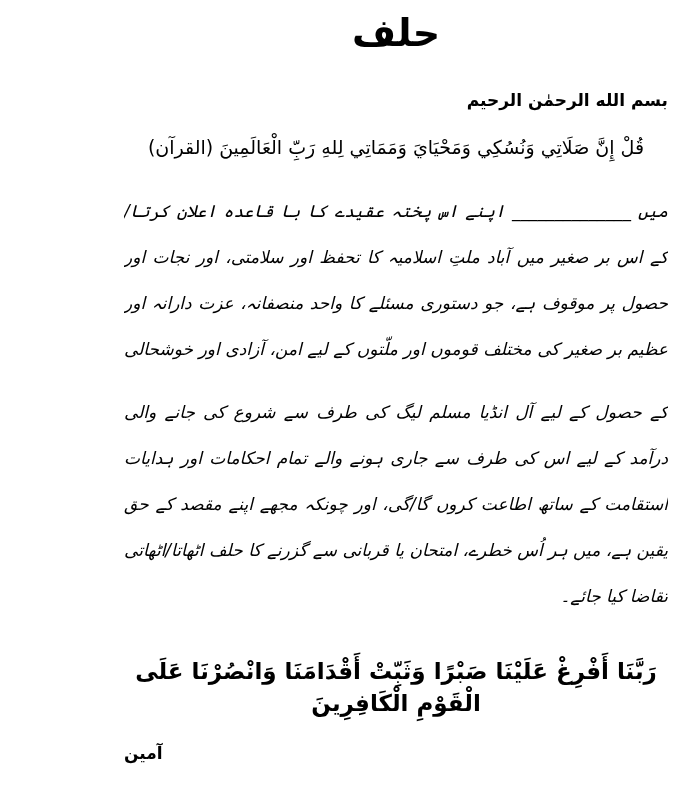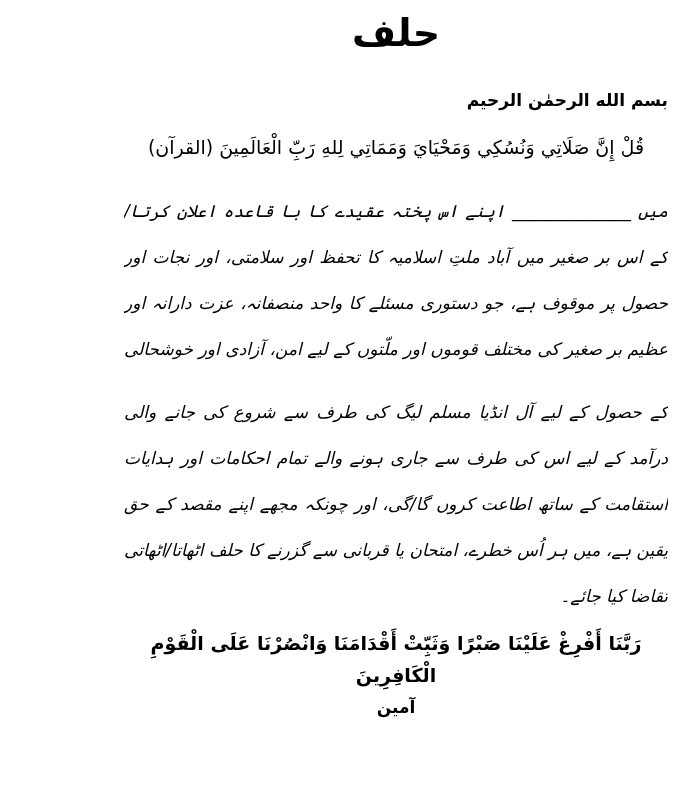--- a/index.html
+++ b/index.html
@@ -55,9 +55,9 @@
     text-align-last: auto;
   }
   .dua {
-    margin-top: 8px;
+    margin-top: 36px;
     text-align: center;
-    font-size: 19px;
+    font-size: 23px;
     font-weight: bold;
     line-height: 32px;
   }

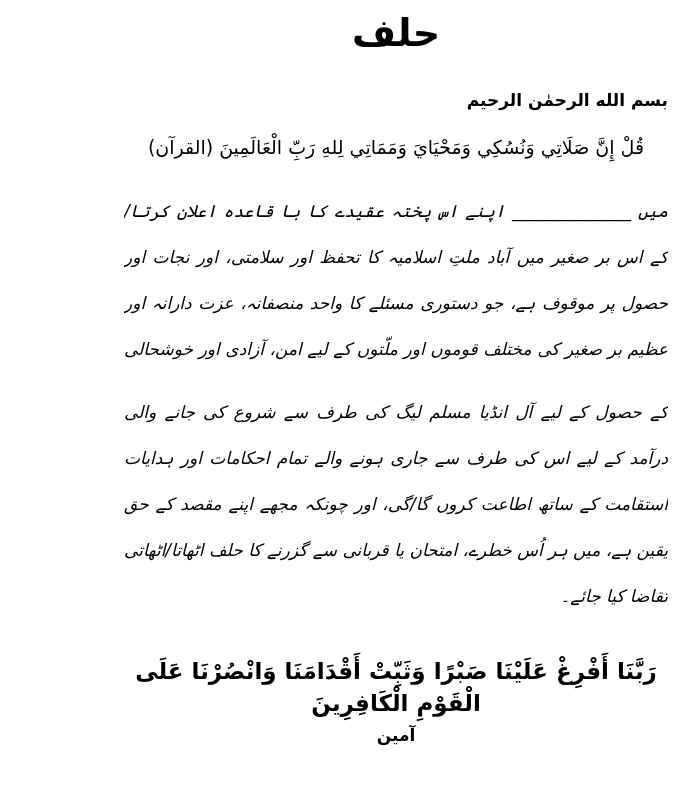--- a/index.html
+++ b/index.html
@@ -62,8 +62,8 @@
     line-height: 32px;
   }
   .ameen {
-    margin-top: 4px;
-    text-align: center;
+    margin-top: 22px;
+    text-align: left;
     font-size: 17px;
     font-weight: bold;
     line-height: 24px;

